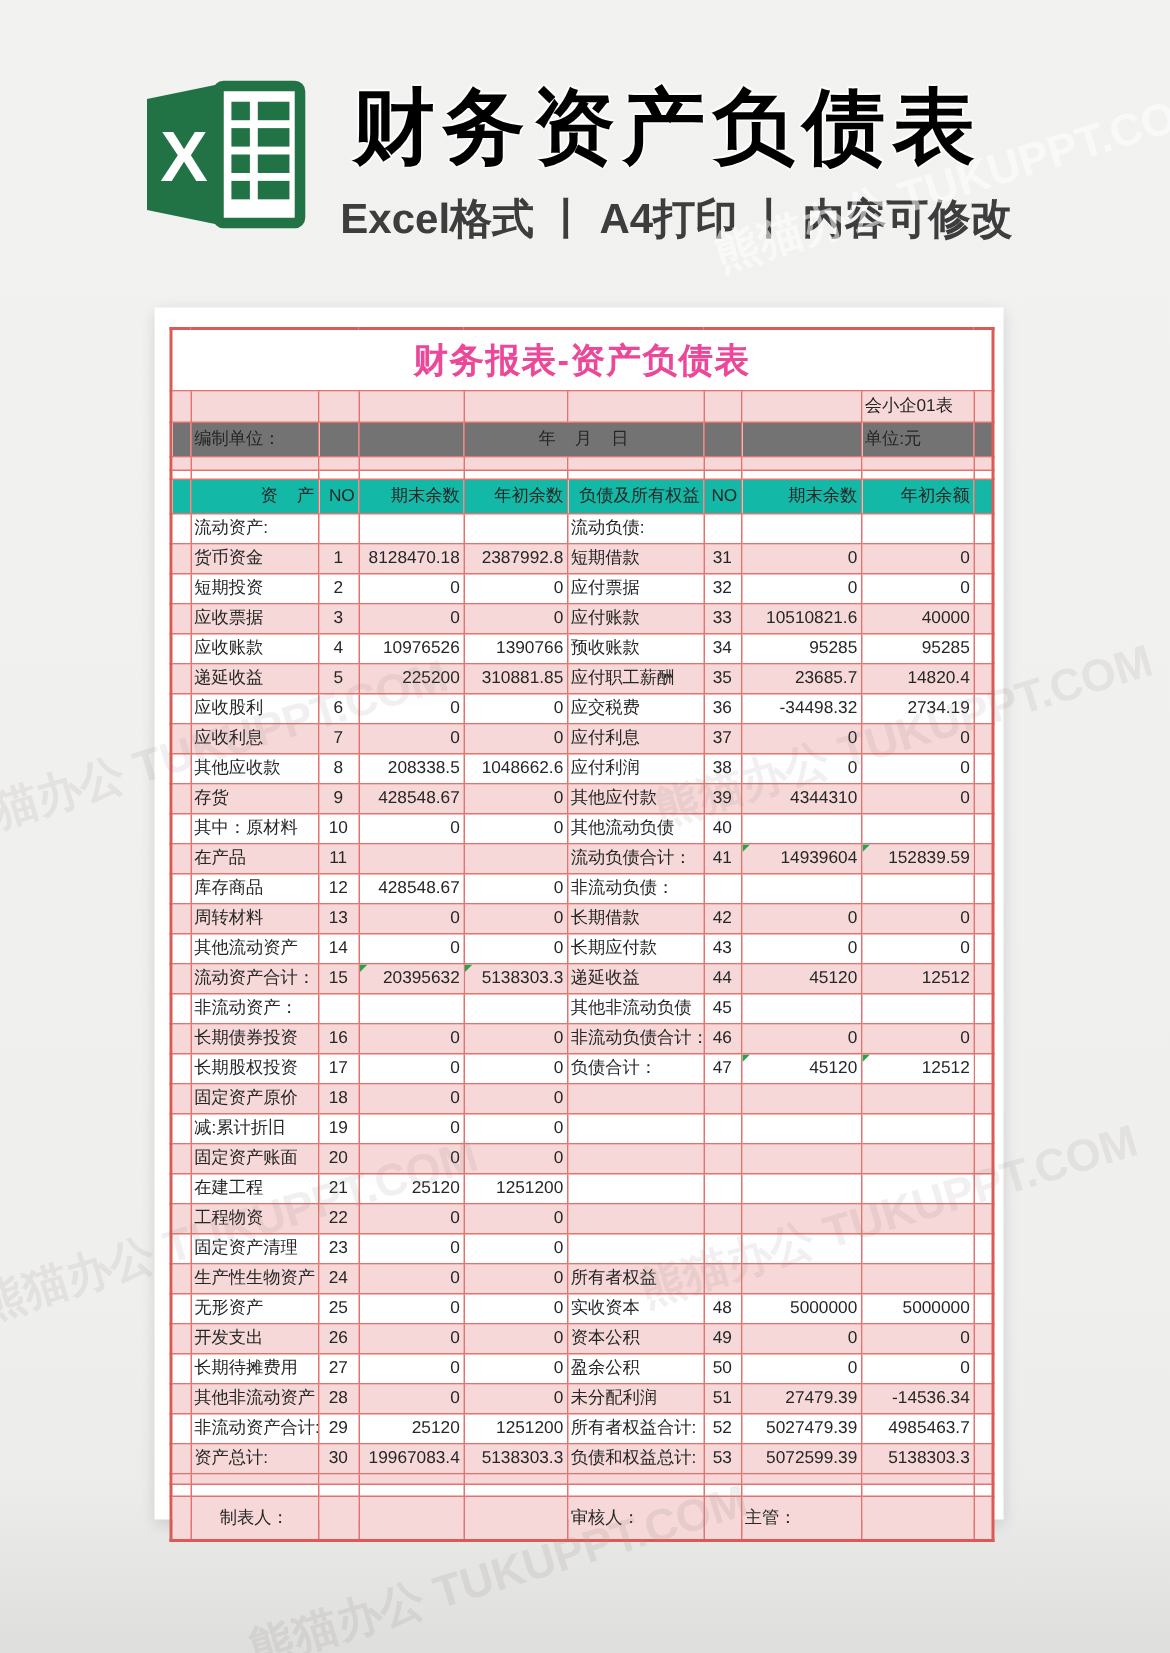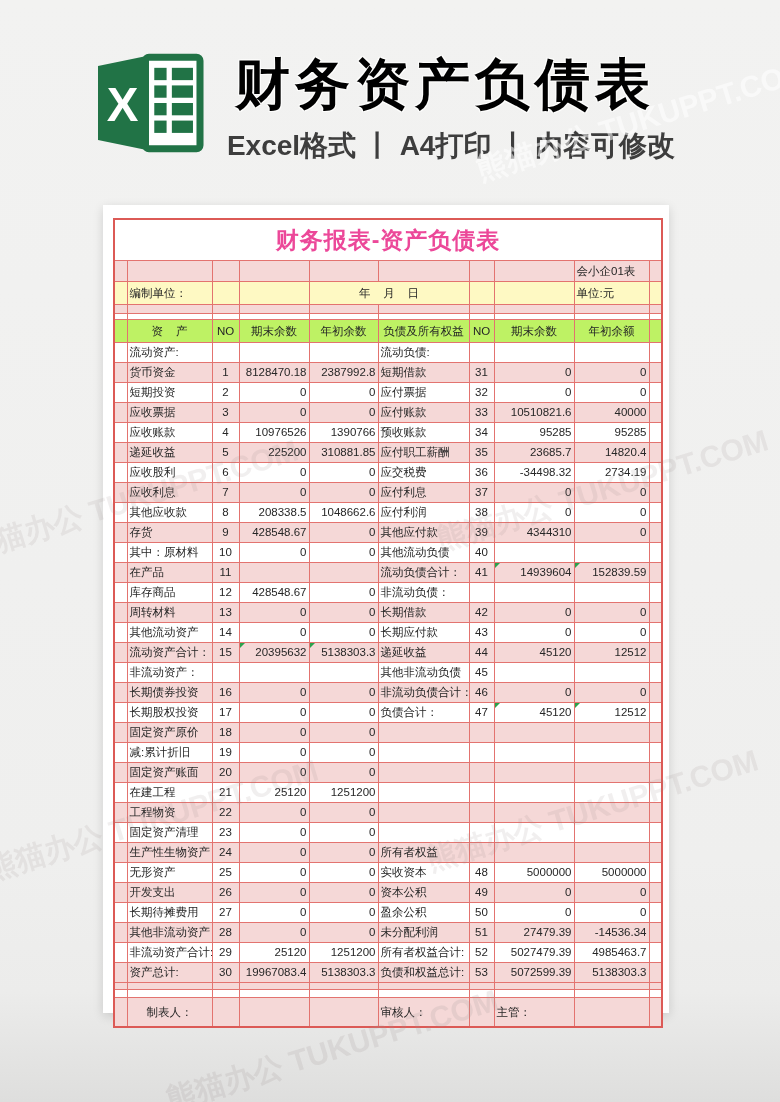--- a/index.html
+++ b/index.html
@@ -42,7 +42,7 @@
   tr.title-row td{height:40px;background:#ffffff;font-size:23px;font-weight:bold;
         text-align:center;letter-spacing:1px;color:#ec4899;}
   tr.code-row td{height:20px;background:#f5d8d7;margin-left:48px;}
-  tr.prep-row td{height:22px;background:#fef9c3;}
+  tr.prep-row td{height:22px;background:#737373;}
   tr.sp-a td{height:8px;background:#f5d8d7;}
   tr.sp-b td{height:5px;background:#ffffff;}
   tr.header-row td{height:22px;background:#bef264;text-align:center;}

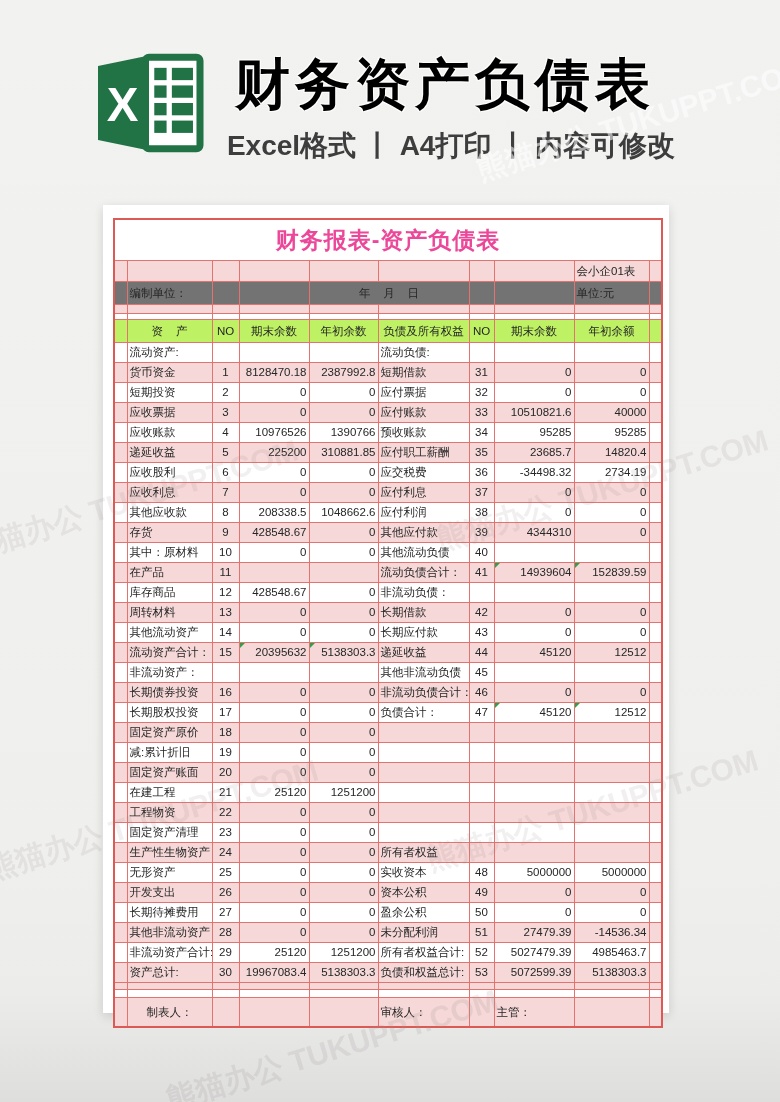--- a/index.html
+++ b/index.html
@@ -45,7 +45,7 @@
   tr.prep-row td{height:22px;background:#737373;}
   tr.sp-a td{height:8px;background:#f5d8d7;}
   tr.sp-b td{height:5px;background:#ffffff;}
-  tr.header-row td{height:22px;background:#bef264;text-align:center;}
+  tr.header-row td{height:22px;background:#14b8a6;text-align:right;}
   tr.sp-c td{height:6px;background:#f5d8d7;}
   tr.sp-d td{height:7px;background:#ffffff;}
   tr.footer-row td{height:28px;background:#f5d8d7;line-height:28px;}

